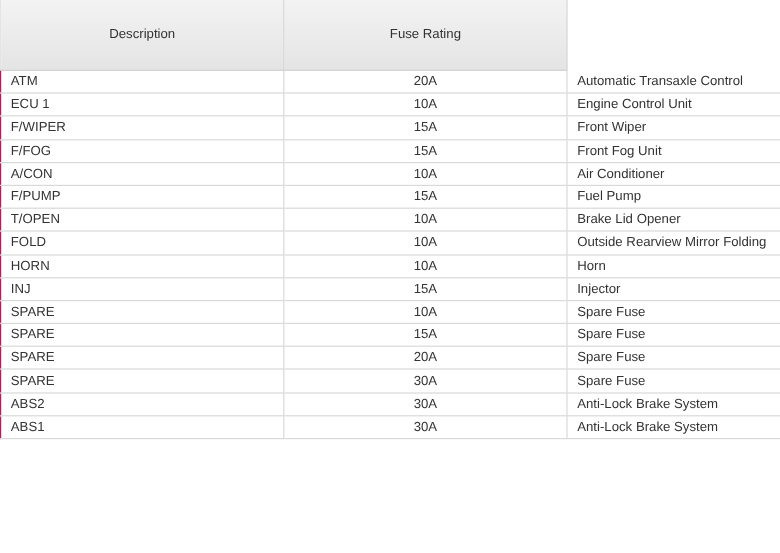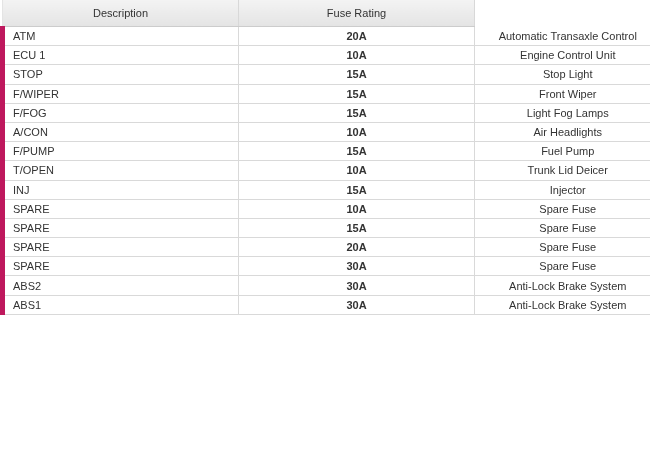--- a/index.html
+++ b/index.html
@@ -33,7 +33,7 @@
     font-size: 11px;
     color: #333333;
     text-align: center;
-    padding: 0;
+    padding: 16px;
     vertical-align: middle;
   }
   .fuse-table thead th.first {

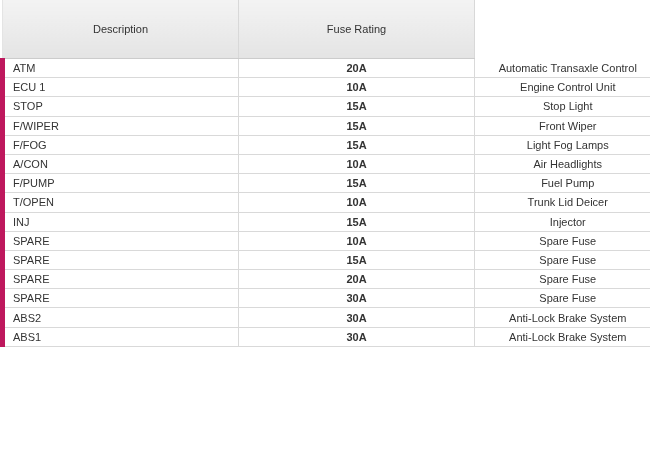--- a/index.html
+++ b/index.html
@@ -56,7 +56,7 @@
     overflow: hidden;
   }
   .fuse-table tbody td.cell-desc {
-    border-left: 5px solid #be185d;
+    border-left: 1px solid #be185d;
     text-align: left;
   }
   .fuse-table tbody td.cell-rating {

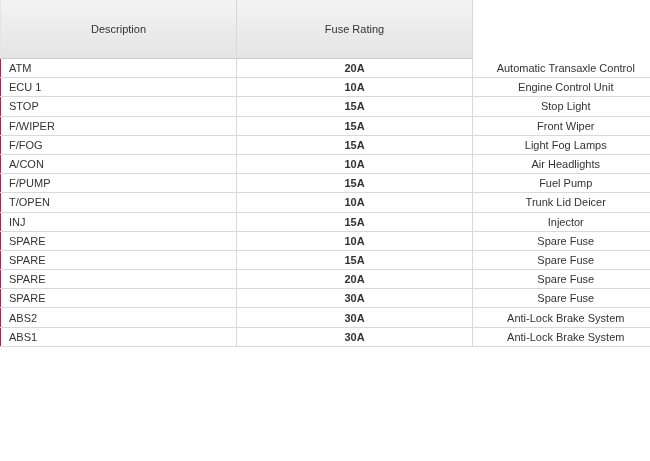--- a/index.html
+++ b/index.html
@@ -62,7 +62,6 @@
   .fuse-table tbody td.cell-rating {
     text-align: center;
     padding: 0;
-    font-weight: bold;
   }
   .fuse-table tbody td.cell-circuit {
     border-right: none;

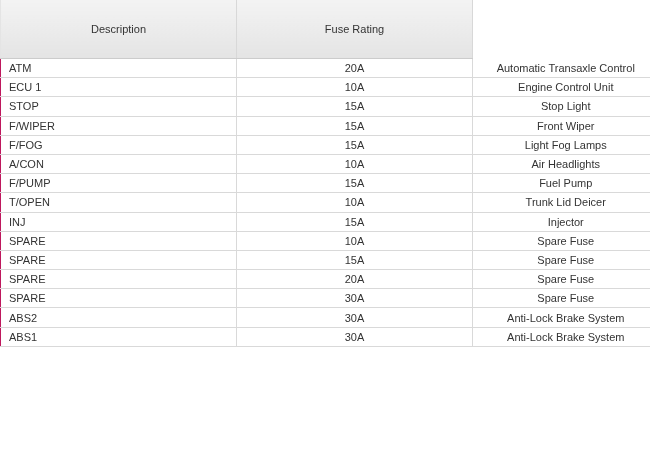--- a/index.html
+++ b/index.html
@@ -65,7 +65,7 @@
   }
   .fuse-table tbody td.cell-circuit {
     border-right: none;
-    text-align: center;
+    text-align: left;
   }
   .fuse-table tbody tr:last-child td {
     border-bottom: 1px solid #d9d9d9;

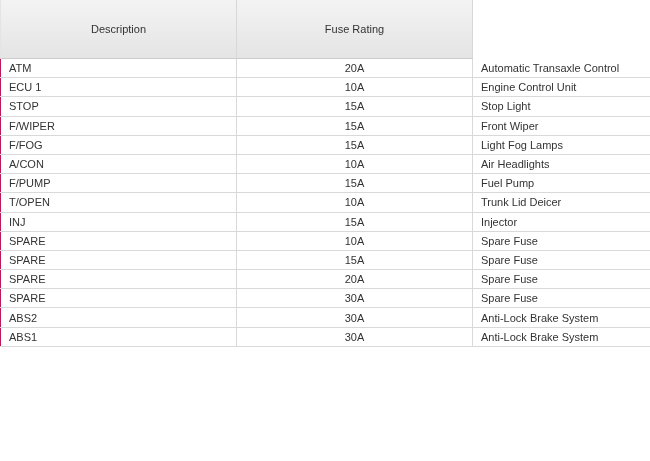--- a/index.html
+++ b/index.html
@@ -99,11 +99,6 @@
         <td class="cell-circuit">Engine Control Unit</td>
       </tr>
       <tr>
-        <td class="cell-desc">STOP</td>
-        <td class="cell-rating">15A</td>
-        <td class="cell-circuit">Stop Light</td>
-      </tr>
-      <tr>
         <td class="cell-desc">F/WIPER</td>
         <td class="cell-rating">15A</td>
         <td class="cell-circuit">Front Wiper</td>

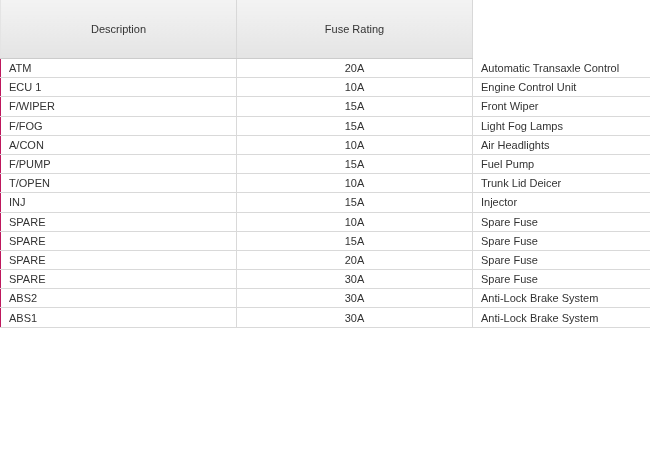--- a/index.html
+++ b/index.html
@@ -106,7 +106,7 @@
       <tr>
         <td class="cell-desc">F/FOG</td>
         <td class="cell-rating">15A</td>
-        <td class="cell-circuit">Light Fog Lamps</td>
+        <td class="cell-circuit">Front Fog Unit</td>
       </tr>
       <tr>
         <td class="cell-desc">A/CON</td>

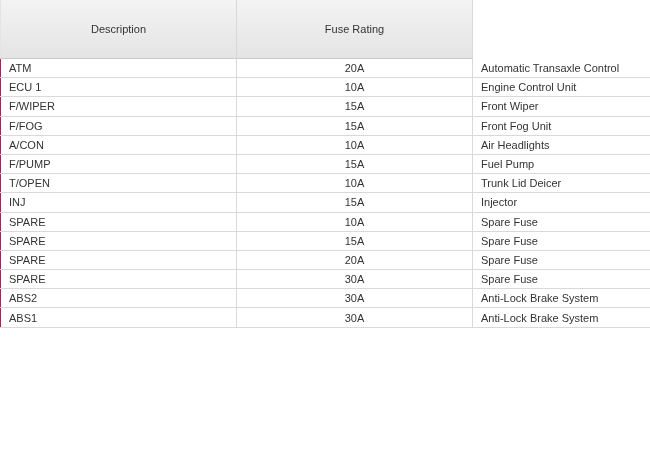--- a/index.html
+++ b/index.html
@@ -111,7 +111,7 @@
       <tr>
         <td class="cell-desc">A/CON</td>
         <td class="cell-rating">10A</td>
-        <td class="cell-circuit">Air Headlights</td>
+        <td class="cell-circuit">Air Conditioner</td>
       </tr>
       <tr>
         <td class="cell-desc">F/PUMP</td>

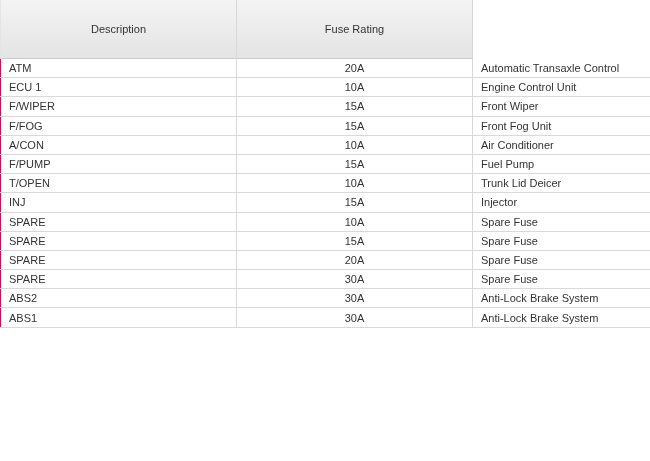--- a/index.html
+++ b/index.html
@@ -121,7 +121,7 @@
       <tr>
         <td class="cell-desc">T/OPEN</td>
         <td class="cell-rating">10A</td>
-        <td class="cell-circuit">Trunk Lid Deicer</td>
+        <td class="cell-circuit">Brake Lid Opener</td>
       </tr>
       <tr>
         <td class="cell-desc">INJ</td>

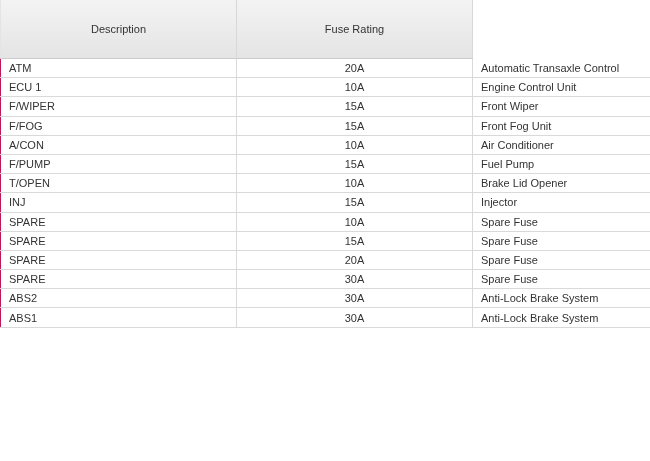--- a/index.html
+++ b/index.html
@@ -124,6 +124,11 @@
         <td class="cell-circuit">Brake Lid Opener</td>
       </tr>
       <tr>
+        <td class="cell-desc">FOLD</td>
+        <td class="cell-rating">10A</td>
+        <td class="cell-circuit">Outside Rearview Mirror Folding</td>
+      </tr>
+      <tr>
         <td class="cell-desc">INJ</td>
         <td class="cell-rating">15A</td>
         <td class="cell-circuit">Injector</td>

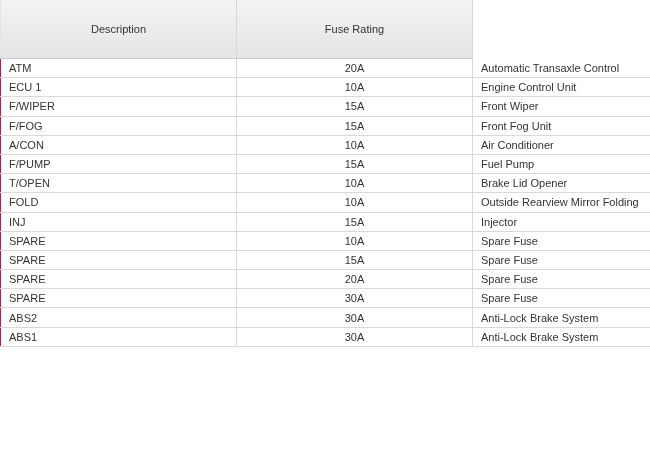--- a/index.html
+++ b/index.html
@@ -129,6 +129,11 @@
         <td class="cell-circuit">Outside Rearview Mirror Folding</td>
       </tr>
       <tr>
+        <td class="cell-desc">HORN</td>
+        <td class="cell-rating">10A</td>
+        <td class="cell-circuit">Horn</td>
+      </tr>
+      <tr>
         <td class="cell-desc">INJ</td>
         <td class="cell-rating">15A</td>
         <td class="cell-circuit">Injector</td>

